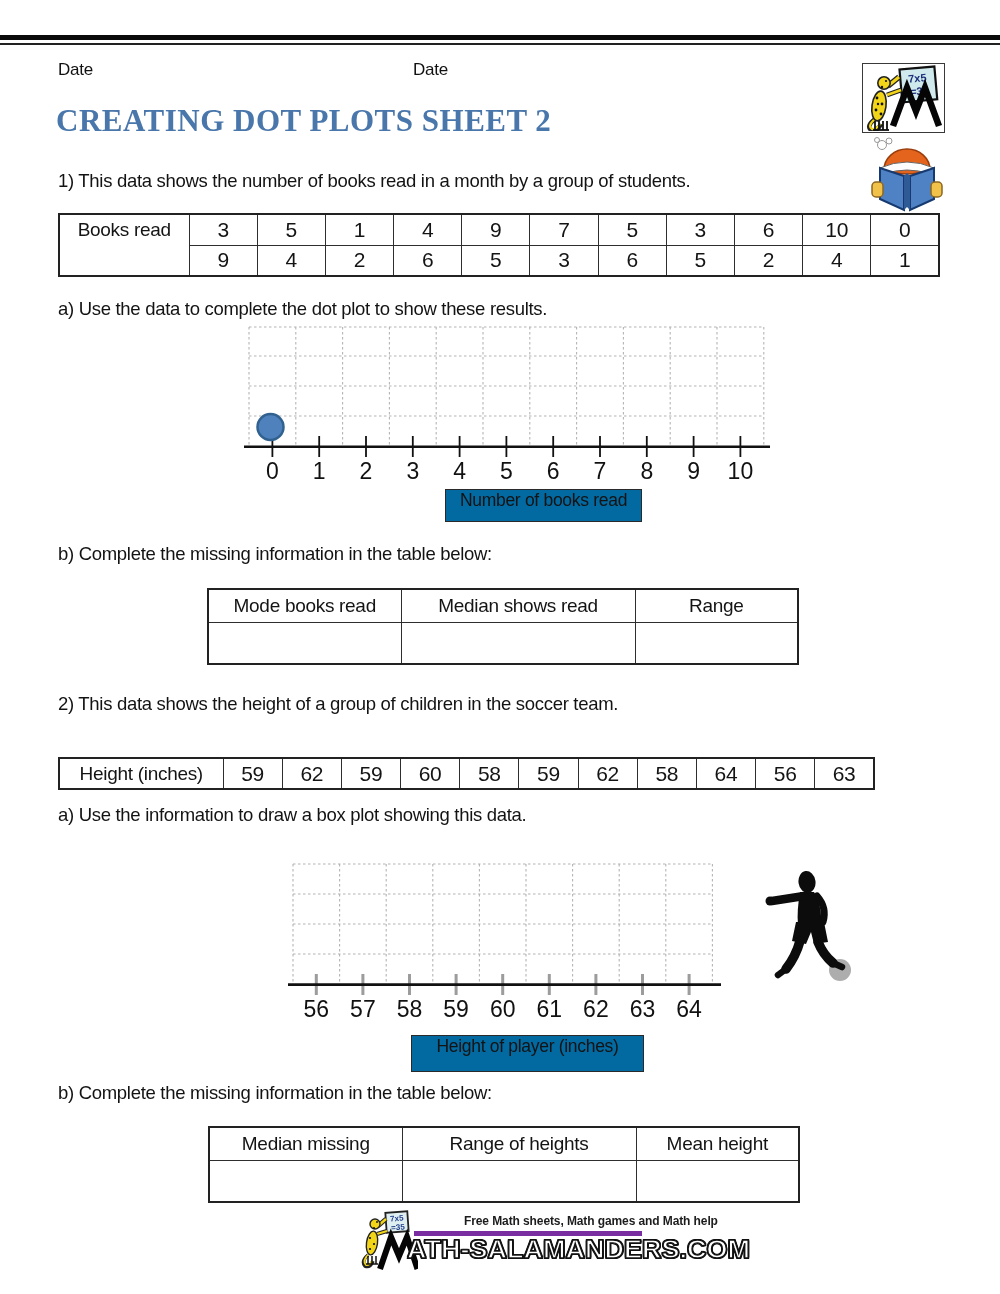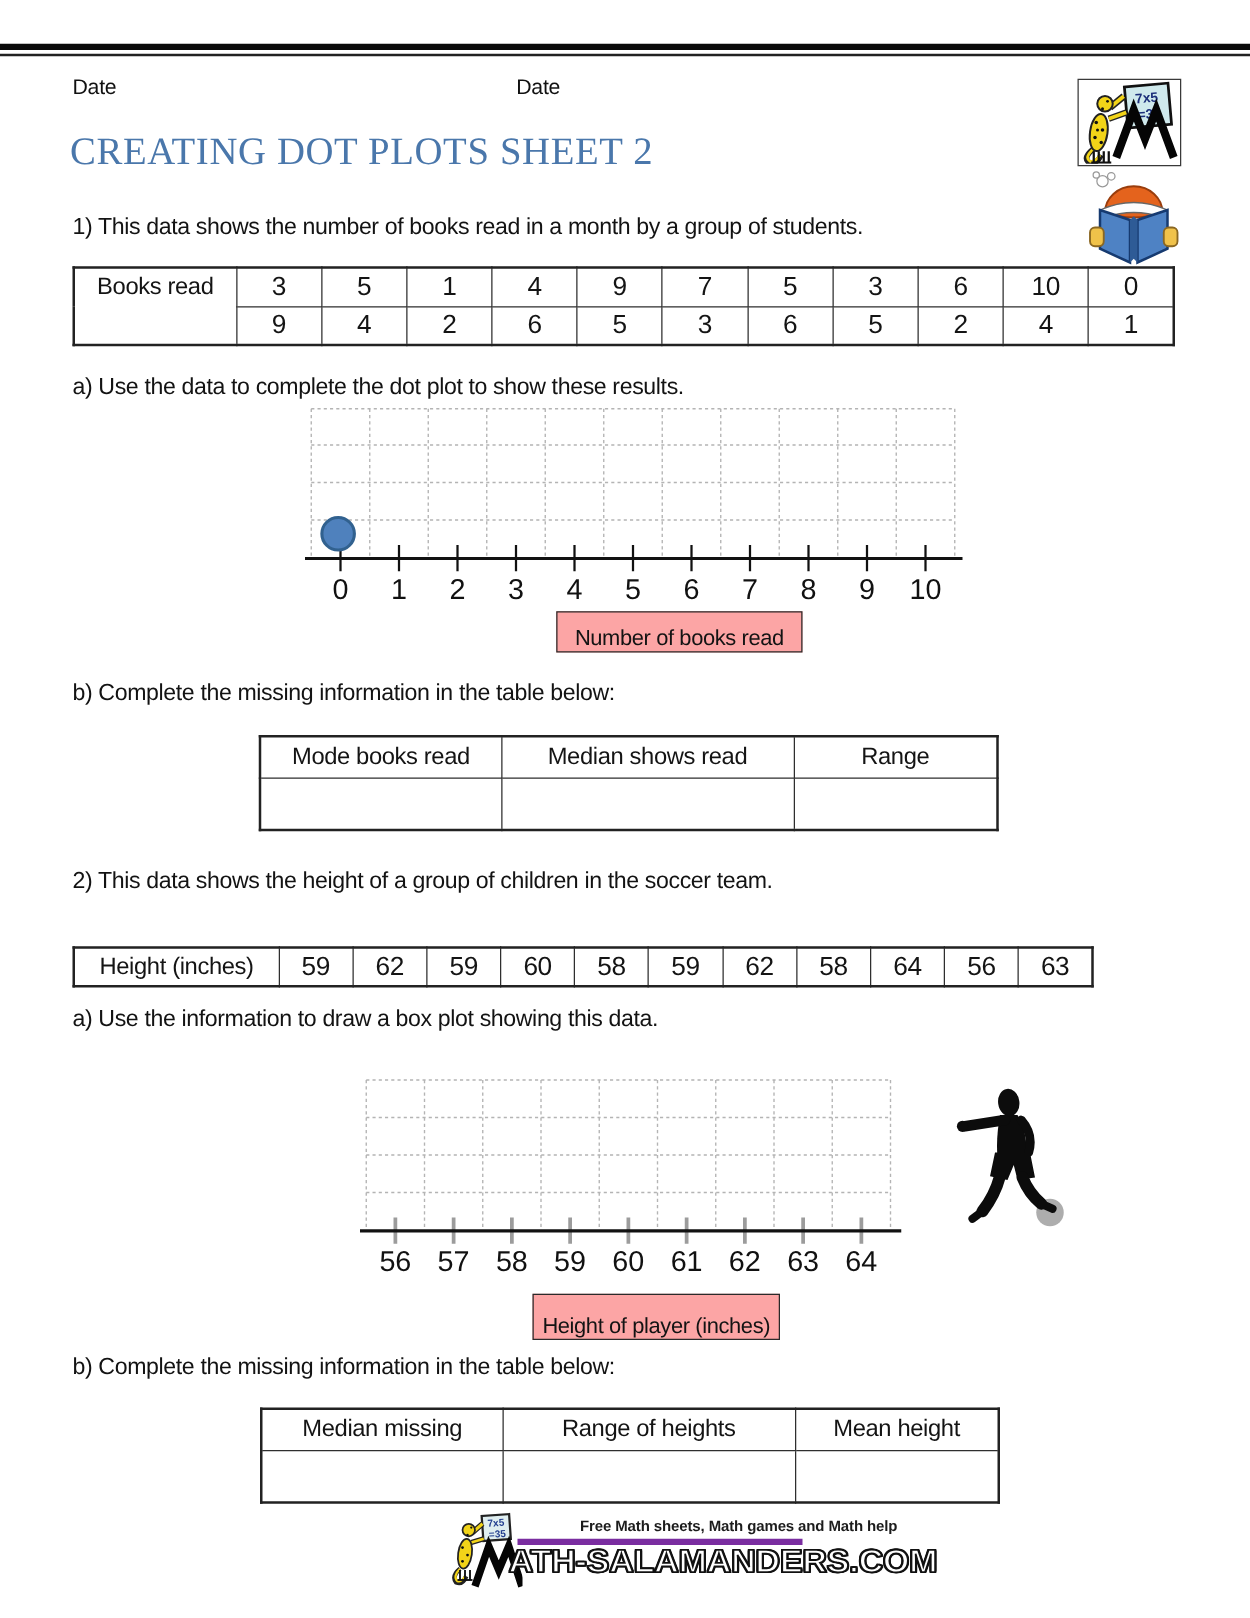--- a/index.html
+++ b/index.html
@@ -12,7 +12,7 @@
   .rule { background:#0a0a0a; }
   .small-label { font-size:17px; letter-spacing:-0.2px; color:#111; }
   .title {
-    font-family:"Liberation Serif", serif; font-size:31px; font-weight:400;
+    font-family:"Liberation Serif", serif; font-size:31px; font-weight:700;
     color:#4a77ab; letter-spacing:0.5px;
   }
   .body-text { font-size:18.5px; letter-spacing:-0.3px; color:#131313; white-space:nowrap; }

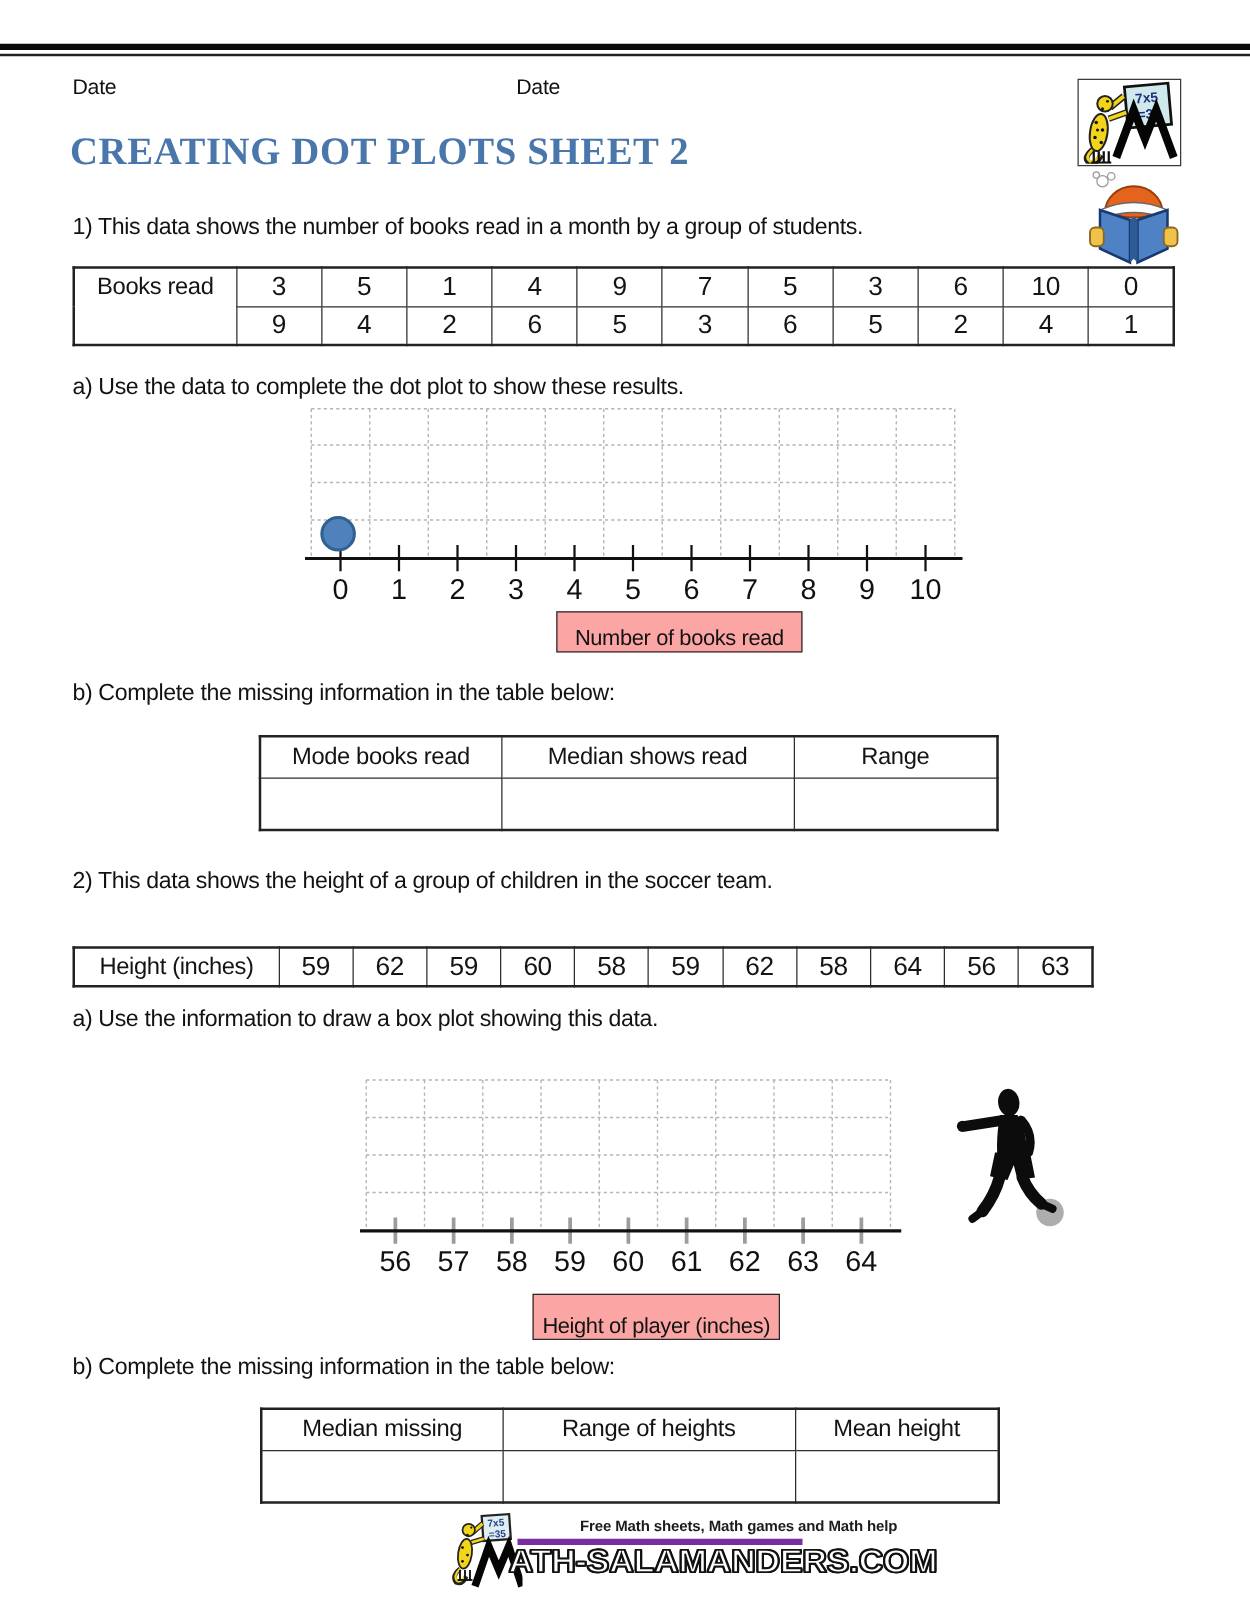--- a/index.html
+++ b/index.html
@@ -22,8 +22,8 @@
   table.data td.lbl { font-size:19px; }
   table.data { border:2px solid #222; }
   .axis-label-box {
-    border:1.7px solid #2a2a2a; display:flex; align-items:flex-end; justify-content:center;
-    font-size:17.5px; letter-spacing:-0.3px; color:#131313; background:#fca5a5;
+    border:1.7px solid #2a2a2a; display:flex; align-items:flex-start; justify-content:center;
+    font-size:17.5px; letter-spacing:-0.3px; color:#131313; background:#0369a1;
   }
   .stats td { height:42px; }
   .stats .hdr td { height:33px; font-size:19px; }

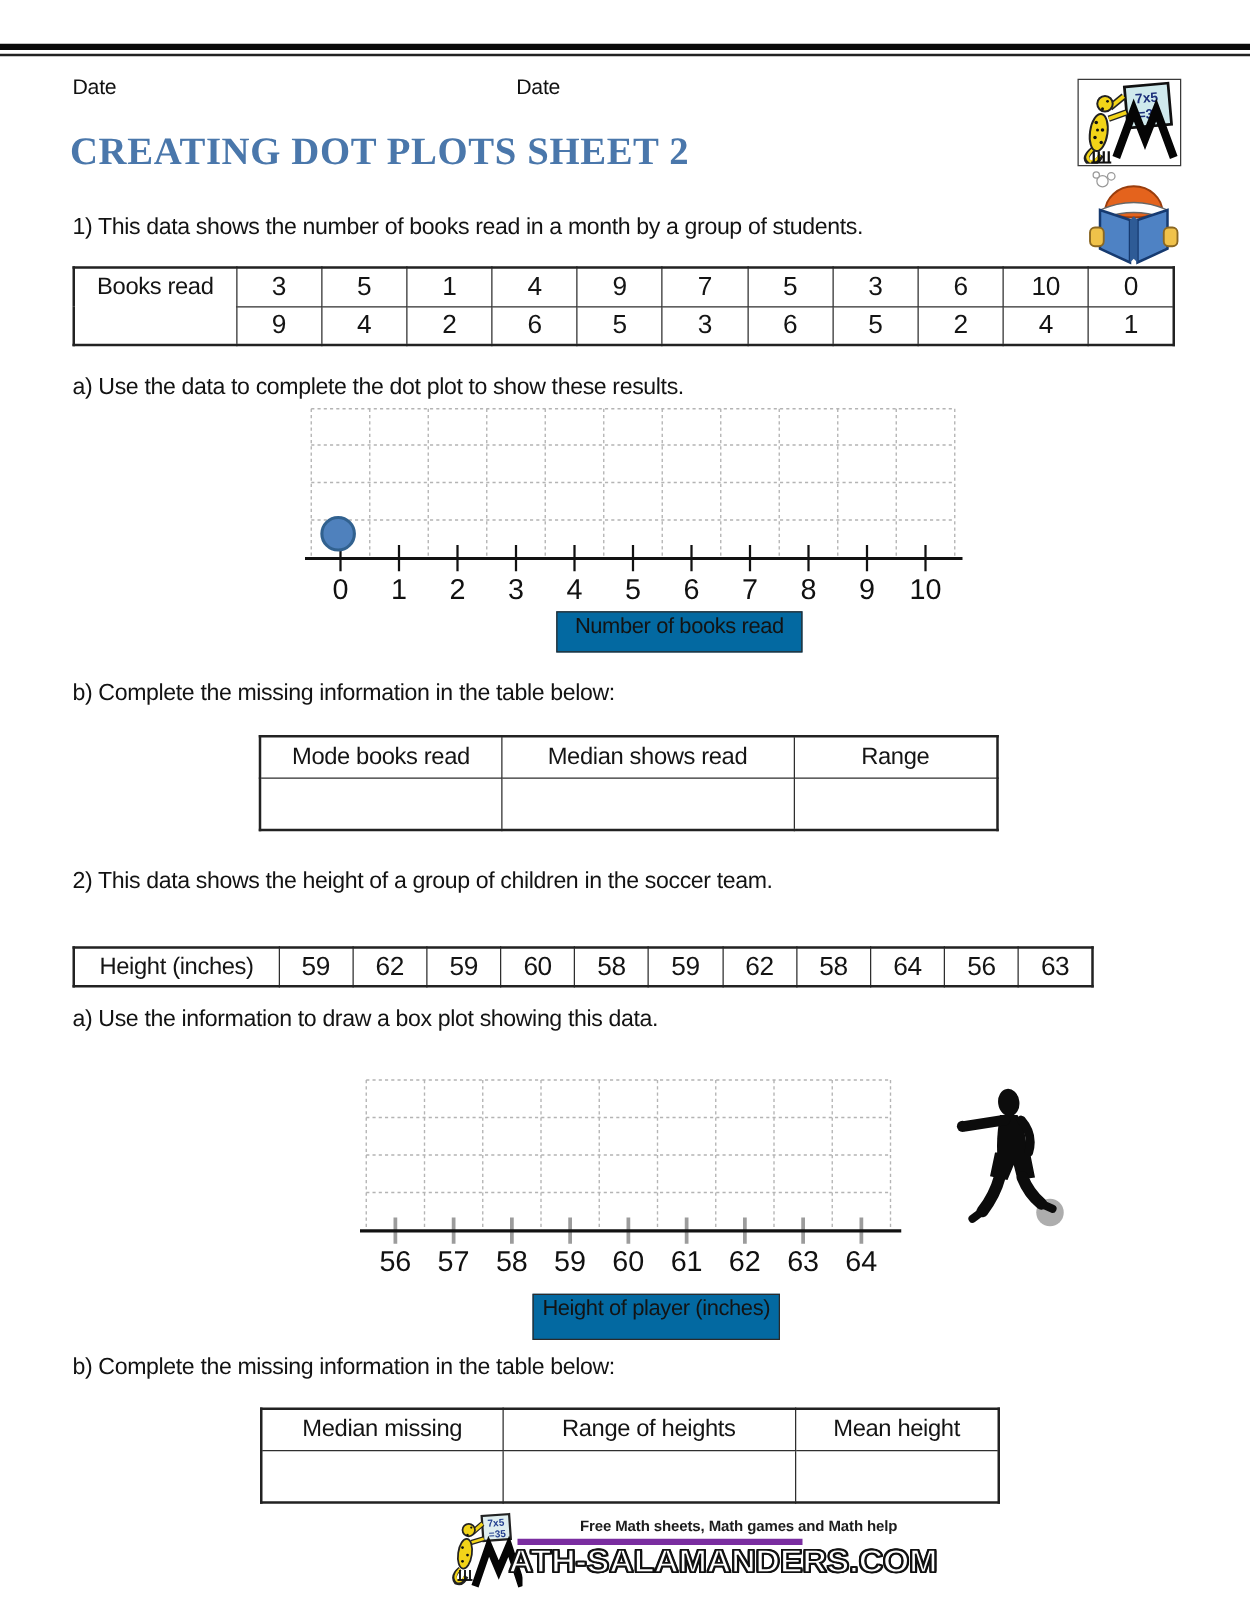--- a/index.html
+++ b/index.html
@@ -240,7 +240,7 @@
     </g>
   </svg>
 
-  <div class="abs axis-label-box" style="left:426px;top:1035px;width:198px;height:37px">
+  <div class="abs axis-label-box" style="left:411px;top:1035px;width:233px;height:37px">
     <span>Height of player (inches)</span>
   </div>
 

